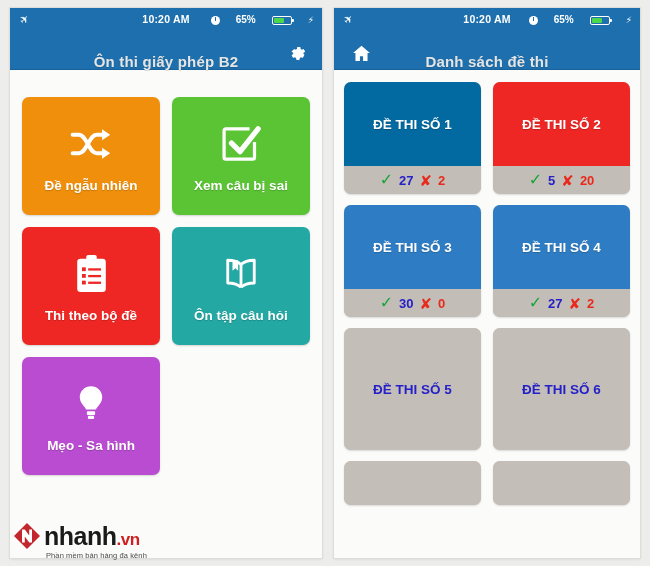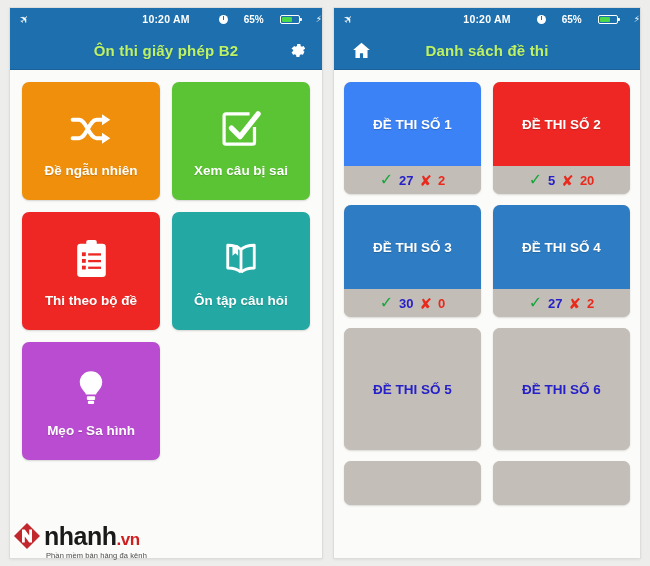--- a/index.html
+++ b/index.html
@@ -29,7 +29,7 @@
   .sb-left{position:absolute;left:10px;display:flex;align-items:center;}
   .plane{font-size:11px;line-height:1;transform:rotate(-45deg);display:inline-block;}
   .sb-center{width:100%;text-align:center;font-size:10.5px;font-weight:bold;letter-spacing:.2px;}
-  .sb-right{position:absolute;right:0;display:flex;align-items:center;gap:16px;}
+  .sb-right{position:absolute;right:8px;display:flex;align-items:flex-end;gap:16px;}
   .alarm{
     width:9px;height:9px;border-radius:50%;background:#fff;
     display:inline-block;position:relative;

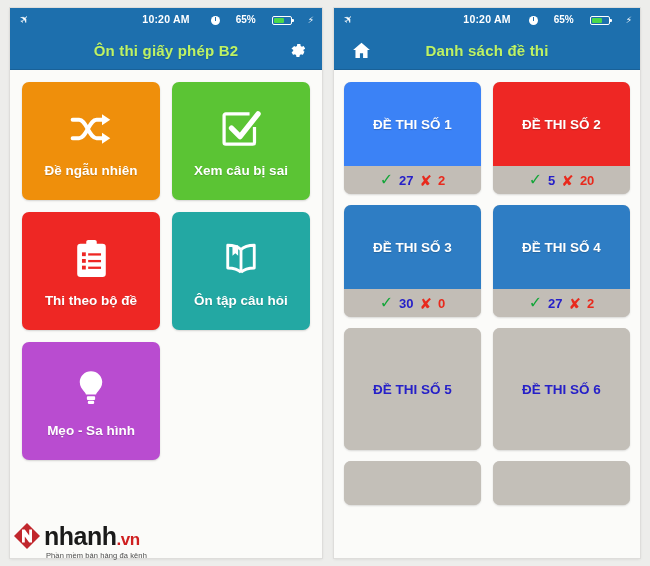--- a/index.html
+++ b/index.html
@@ -52,8 +52,8 @@
 
   
   .navbar{
-    height:40px;background:#1d6fad;color:#bef264;
-    display:flex;align-items:center;position:relative;
+    height:40px;background:#1d6fad;color:#e5e5e5;
+    display:flex;align-items:flex-end;position:relative;
     box-shadow:inset 0 -1px 0 rgba(0,0,0,.12);
   }
   .nav-title{

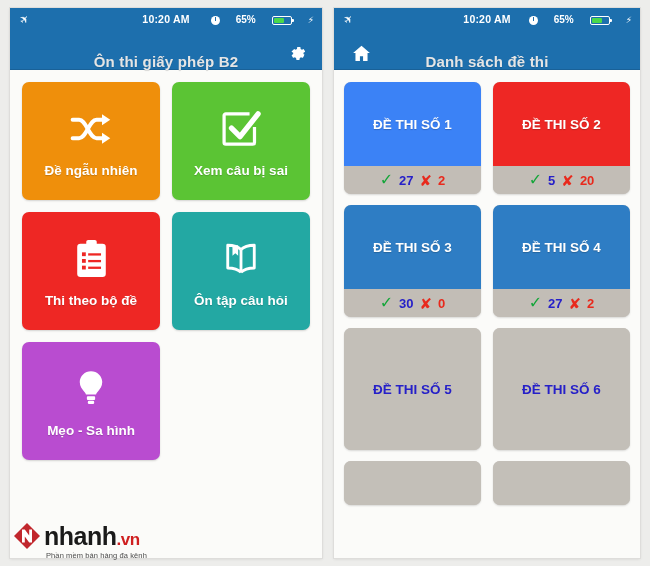--- a/index.html
+++ b/index.html
@@ -262,7 +262,7 @@
     <div class="exams">
 
       <div class="exam">
-        <div class="face" style="background:#3b82f6">
+        <div class="face" style="background:#0369a1">
           <span>ĐỀ THI SỐ 1</span>
         </div>
         <div class="score">

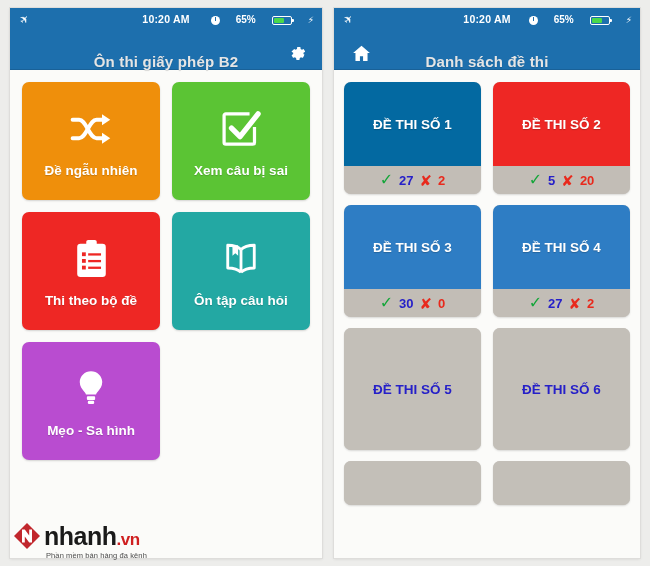--- a/index.html
+++ b/index.html
@@ -68,7 +68,7 @@
 
   
   .grid{
-    padding:12px 12px;display:grid;
+    padding:27px 12px;display:grid;
     grid-template-columns:1fr 1fr;gap:12px;
   }
   .tile{

